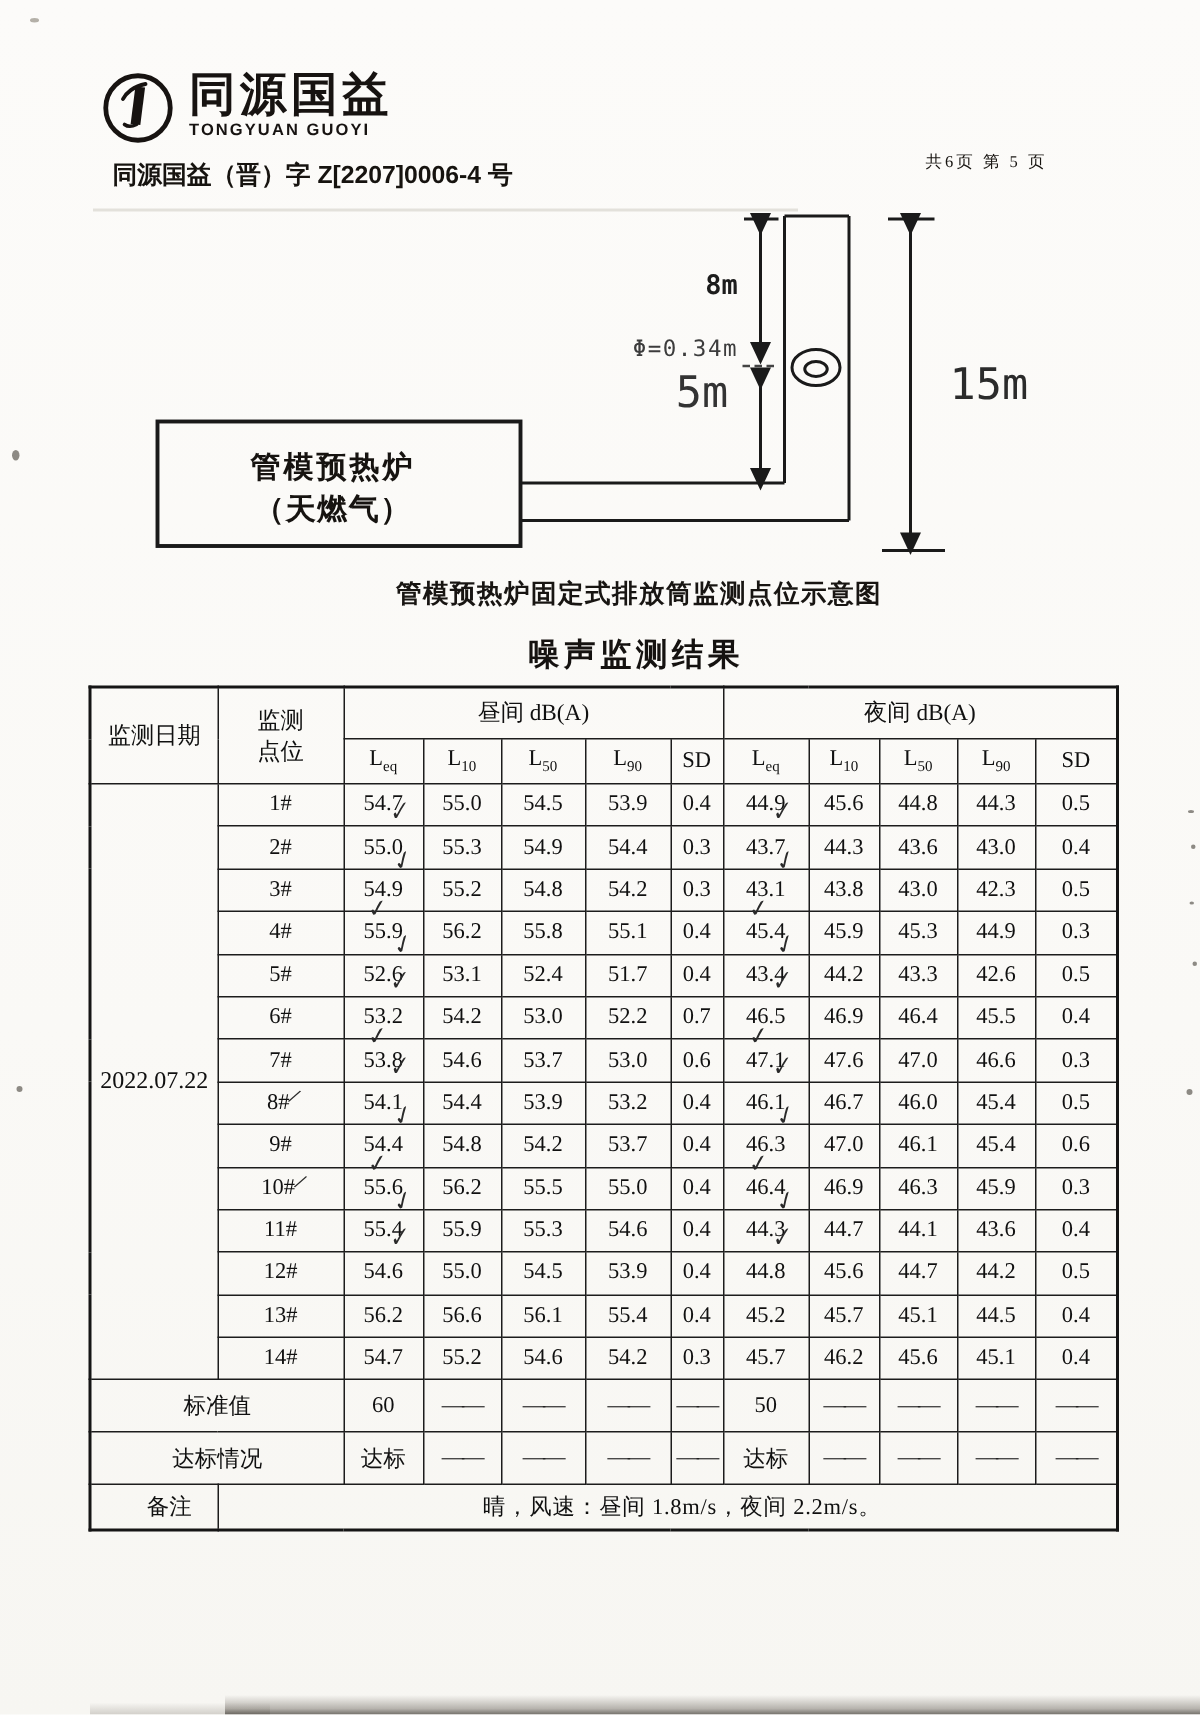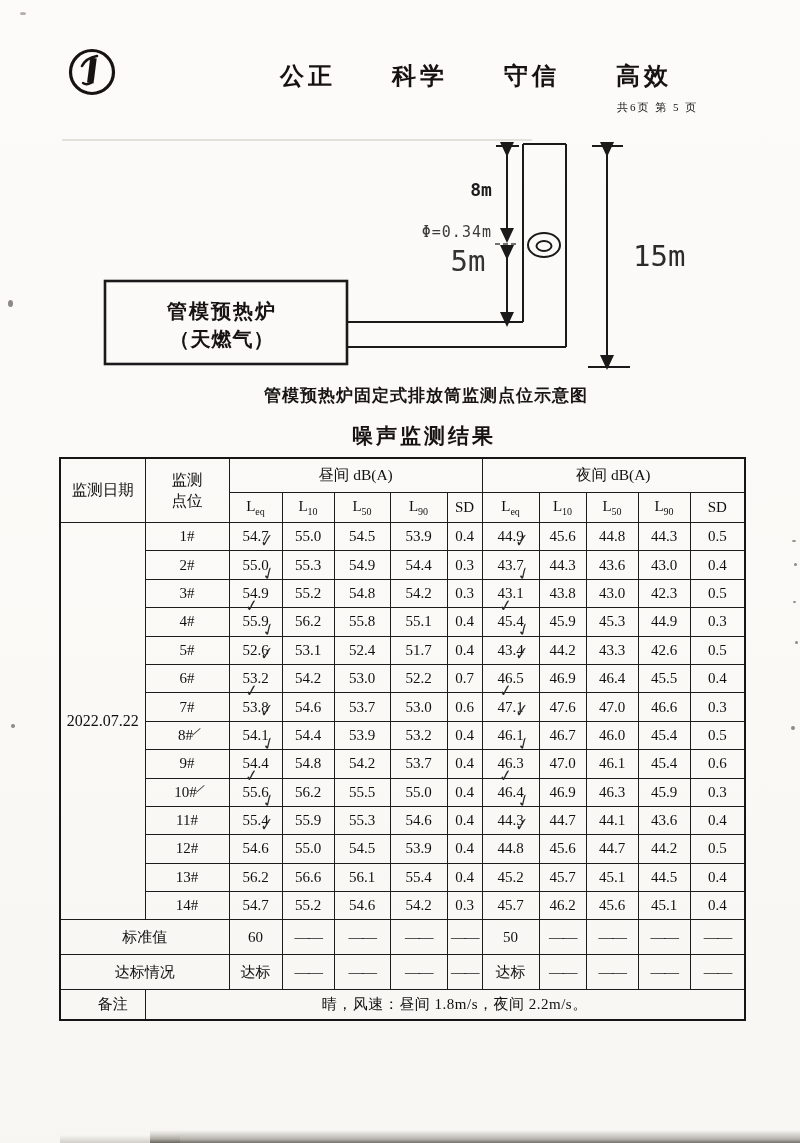--- a/index.html
+++ b/index.html
@@ -75,6 +75,10 @@
       <path d="M25.5 12 l-3.2 25" fill="none" stroke="#171311" stroke-width="6.5"></path>
       <path d="M23 37 c-3 1.5 -6 1.5 -8 0" fill="none" stroke="#171311" stroke-width="2.4" stroke-linecap="round"></path>
     </svg>
+    <div>
+      <div class="logo-cn">同源国益</div>
+      <div class="logo-en">TONGYUAN GUOYI</div>
+    </div>
   </div>
 
   <div class="slogan">

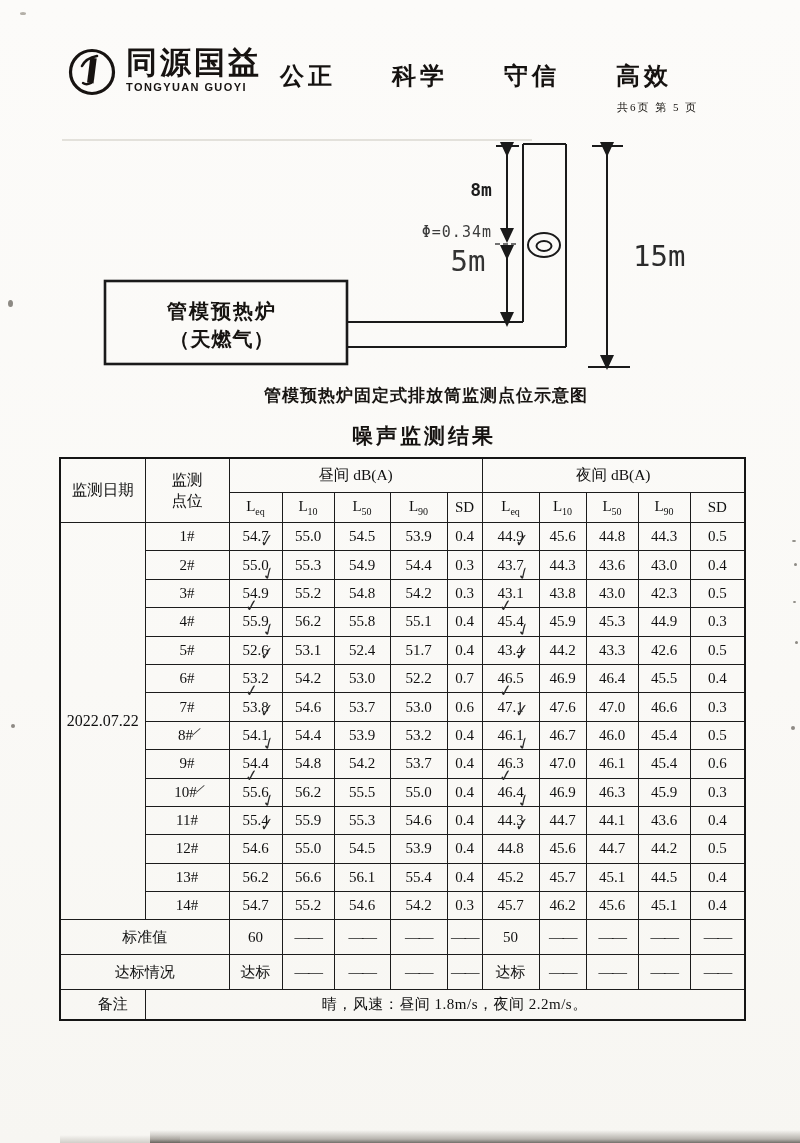--- a/index.html
+++ b/index.html
@@ -81,12 +81,6 @@
     </div>
   </div>
 
-  <div class="slogan">
-    <span>公正</span>
-    <span>科学</span>
-    <span>守信</span>
-    <span>高效</span>
-  </div>
 
   <div class="page-info">共6页  第 5 页</div>
 

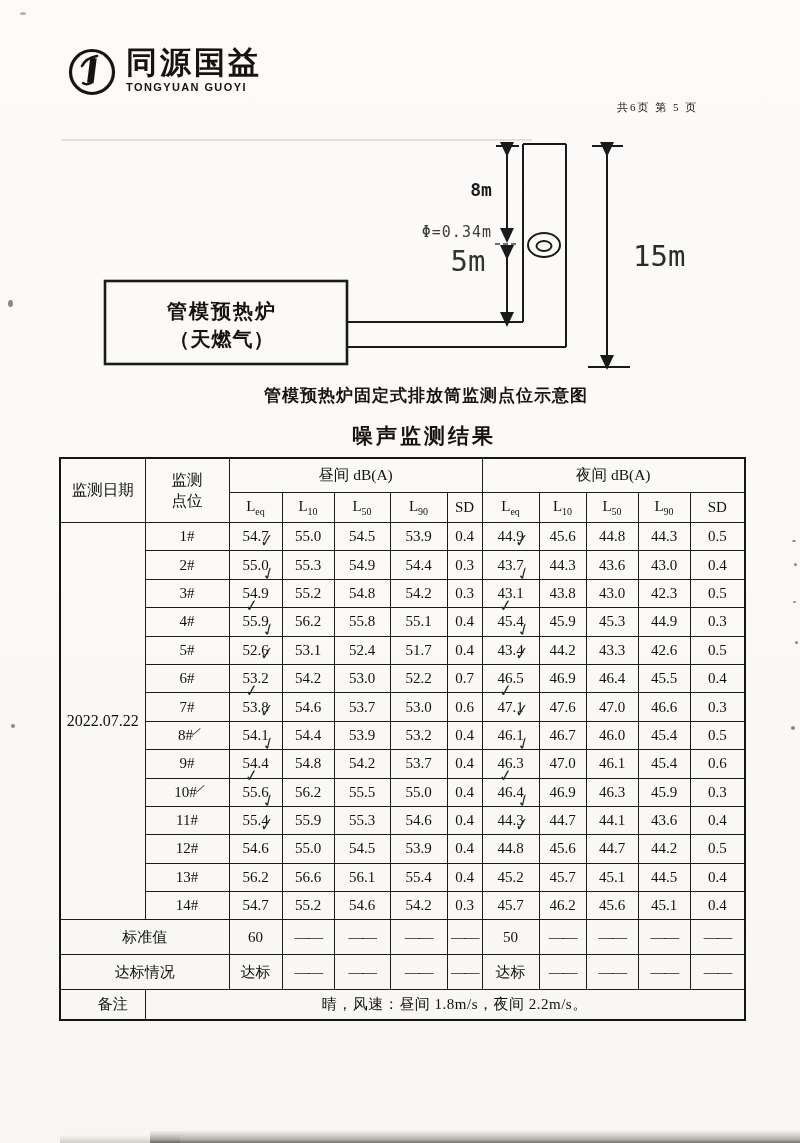--- a/index.html
+++ b/index.html
@@ -82,6 +82,7 @@
   </div>
 
 
+  <div class="doc-no">同源国益（晋）字 Z[2207]0006-4 号</div>
   <div class="page-info">共6页  第 5 页</div>
 
   <div class="diagram">

